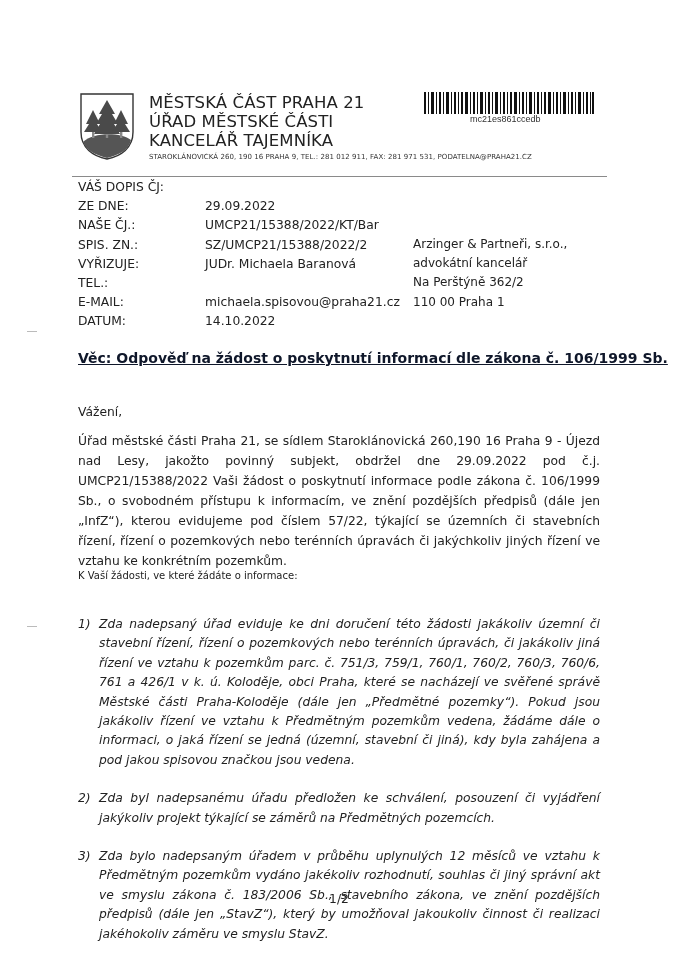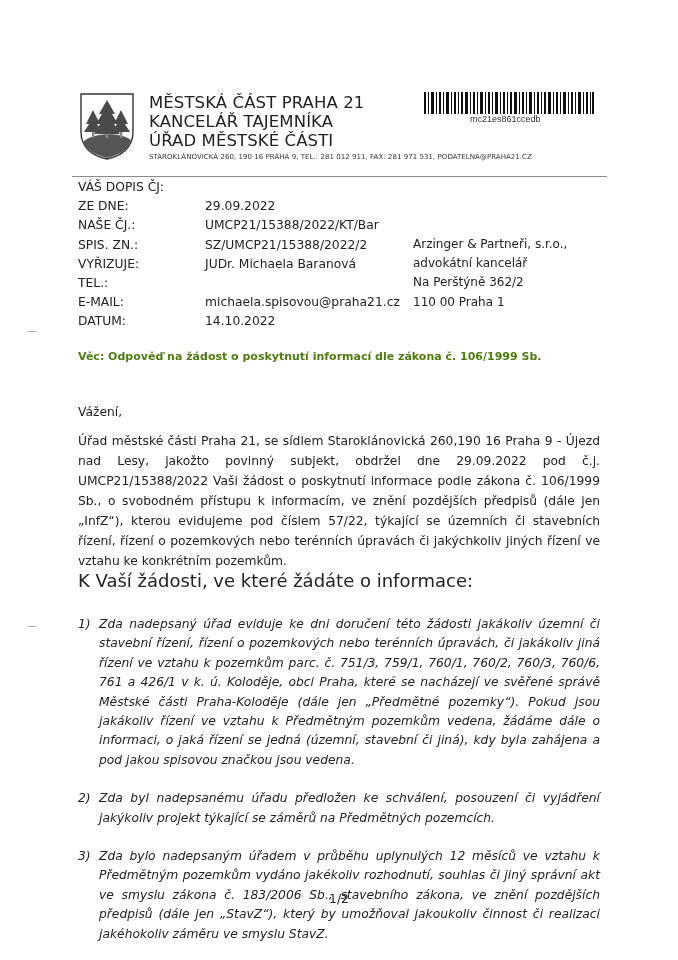--- a/index.html
+++ b/index.html
@@ -61,8 +61,8 @@
 
   <div class="org">
     <div class="org-line">MĚSTSKÁ ČÁST PRAHA 21</div>
+    <div class="org-line">ÚŘAD MĚSTSKÉ ČÁSTI</div>
     <div class="org-line">KANCELÁŘ TAJEMNÍKA</div>
-    <div class="org-line">ÚŘAD MĚSTSKÉ ČÁSTI</div>
   </div>
   <div class="org-address">STAROKLÁNOVICKÁ 260, 190 16  PRAHA 9, TEL.: 281 012 911, FAX: 281 971 531, PODATELNA@PRAHA21.CZ</div>
 

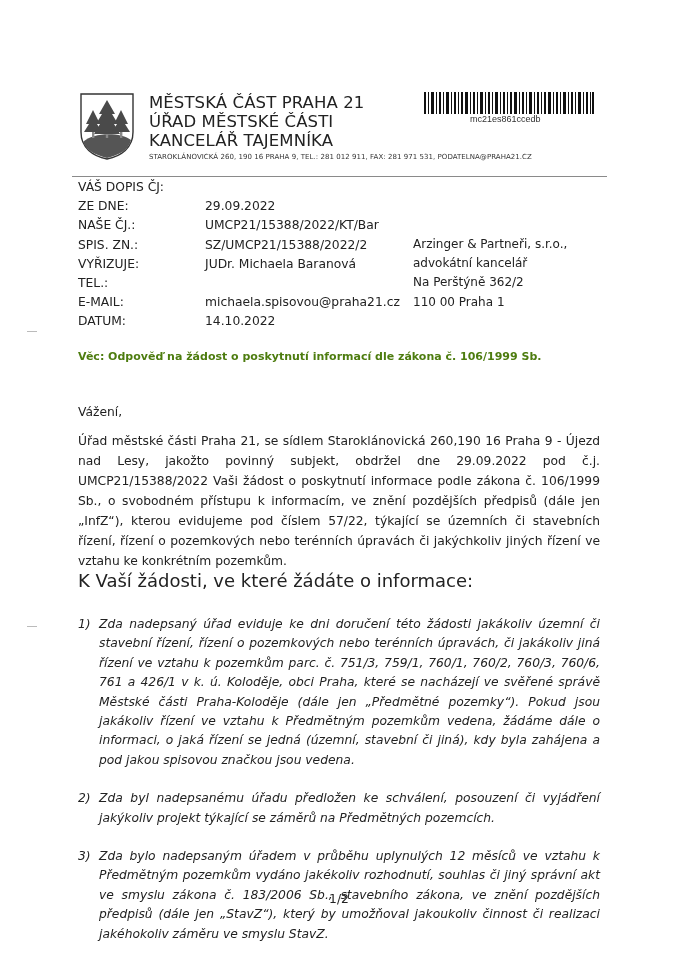--- a/index.html
+++ b/index.html
@@ -27,7 +27,7 @@
 
   .margin-mark { position: absolute; height: 1px; background: #bbbbbb; }
 
-  .subject { position: absolute; left: 78px; top: 350px; font-size: 11px; font-weight: bold; white-space: nowrap; color: #4d7c0f; }
+  .subject { position: absolute; left: 78px; top: 350px; font-size: 14px; font-weight: bold; text-decoration: underline; white-space: nowrap; color: #0f172a; }
 
   .greeting { position: absolute; left: 78px; top: 405px; font-size: 12.3px; }
   .para { position: absolute; left: 78px; top: 431px; width: 522px; font-size: 12.3px; line-height: 20px; text-align: justify; color: #222; }

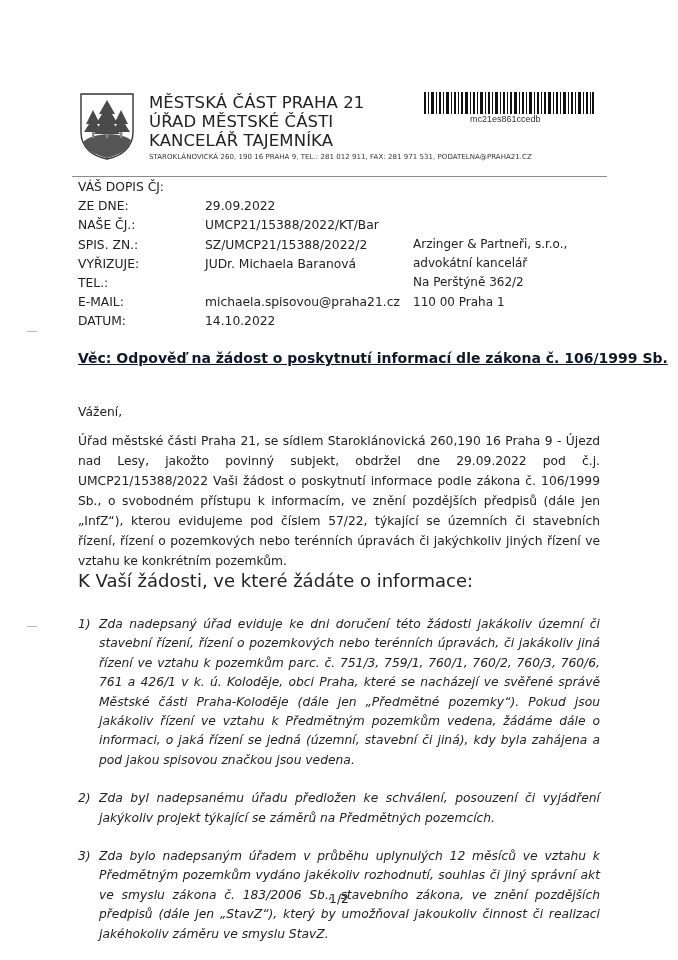--- a/index.html
+++ b/index.html
@@ -31,7 +31,7 @@
 
   .greeting { position: absolute; left: 78px; top: 405px; font-size: 12.3px; }
   .para { position: absolute; left: 78px; top: 431px; width: 522px; font-size: 12.3px; line-height: 20px; text-align: justify; color: #222; }
-  .intro { position: absolute; left: 78px; top: 570px; font-size: 18px; color: #222; }
+  .intro { position: absolute; left: 78px; top: 570px; font-size: 10px; color: #222; }
 
   .qlist { position: absolute; left: 78px; top: 615px; width: 522px; }
   .q { position: relative; padding-left: 21px; font-style: italic; font-size: 12.3px; line-height: 19.4px; text-align: justify; color: #222; margin-bottom: 19px; }

